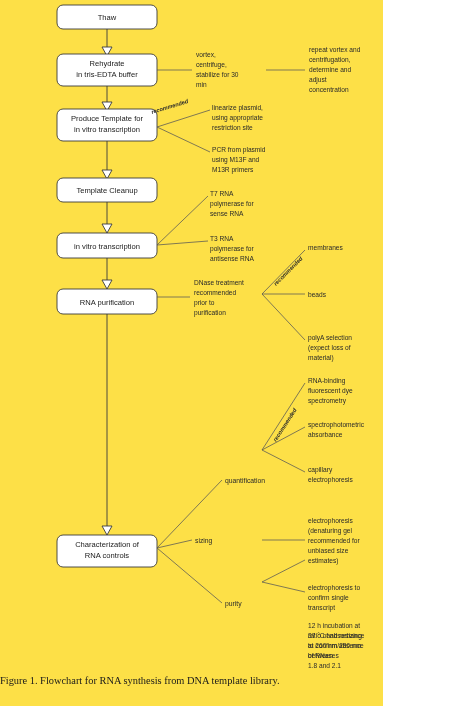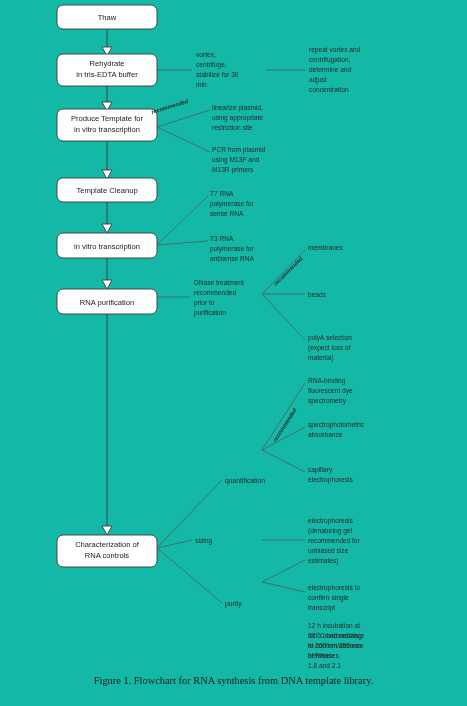--- a/index.html
+++ b/index.html
@@ -12,9 +12,9 @@
   }
   #page {
     position: relative;
-    width: 467px;
+    width: 383px;
     height: 706px;
-    background: #14b8a6;
+    background: #fde047;
     overflow: hidden;
   }
   #flow-svg {

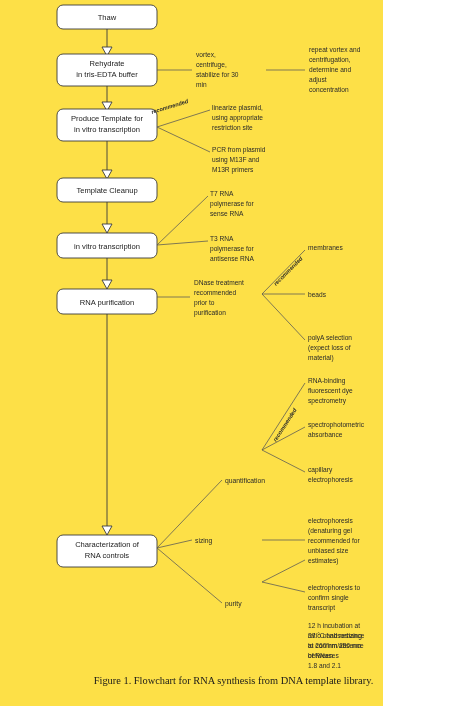--- a/index.html
+++ b/index.html
@@ -74,7 +74,7 @@
     left: 0;
     top: 675px;
     width: 467px;
-    text-align: center;
+    text-align: left;
     font-family: "Liberation Serif", serif;
     font-size: 10.4px;
     color: #1a1a1a;

